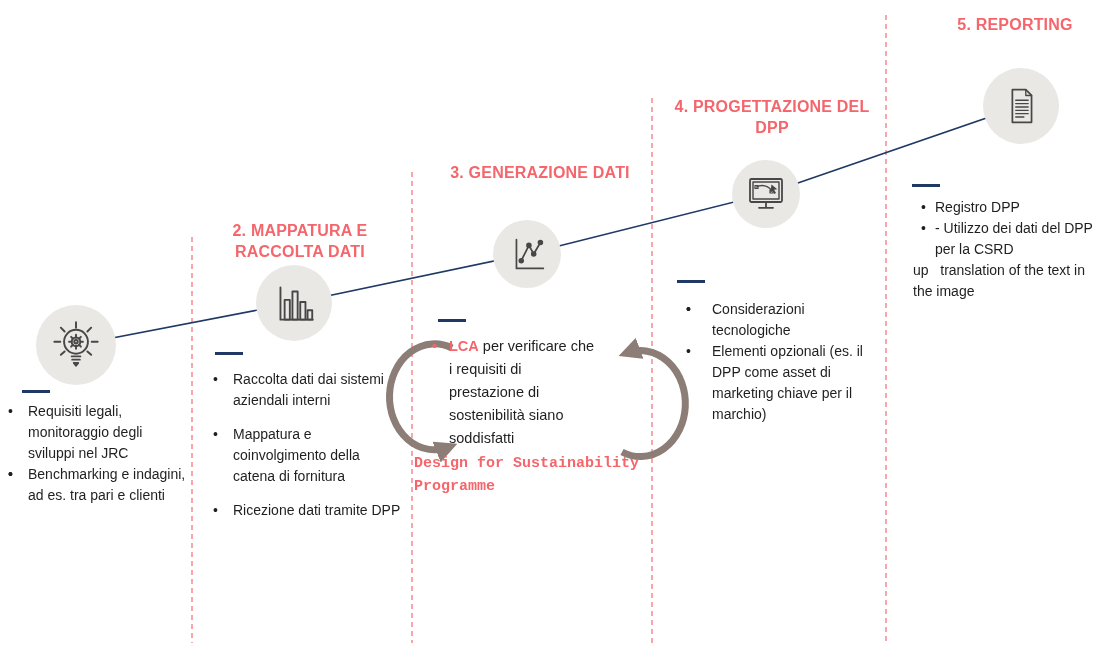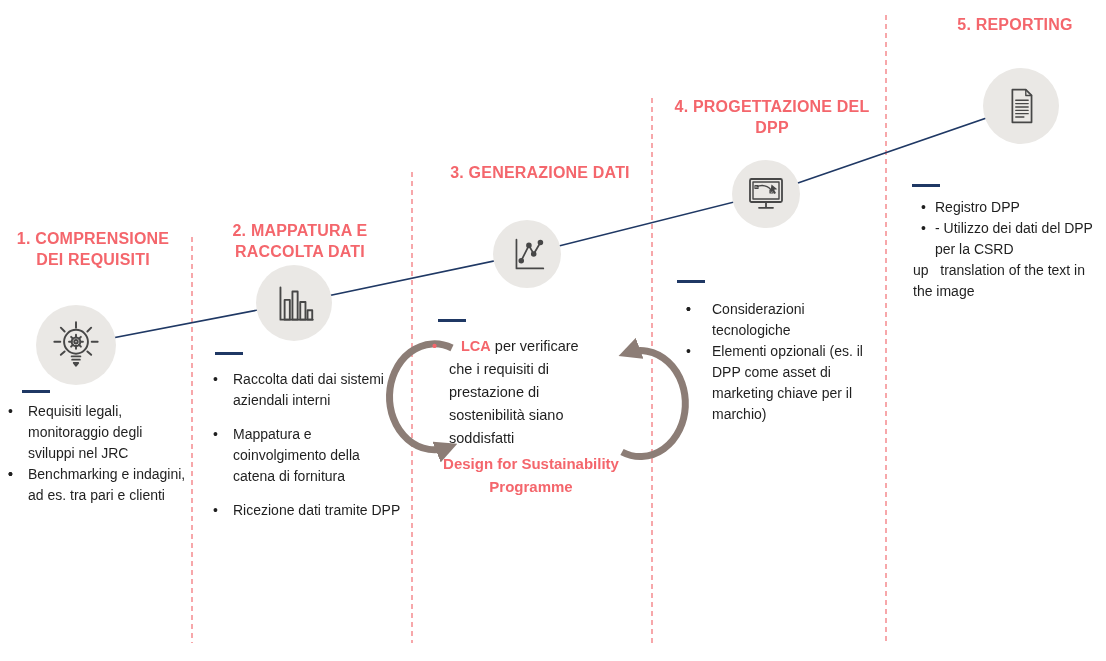--- a/index.html
+++ b/index.html
@@ -79,7 +79,6 @@
     </g>
   </svg>
 
-  <h2 class="stage-title t1">1. COMPRENSIONE DEI REQUISITI</h2>
   <h2 class="stage-title t2">2. MAPPATURA E RACCOLTA DATI</h2>
   <h2 class="stage-title t3">3. GENERAZIONE DATI</h2>
   <h2 class="stage-title t4">4. PROGETTAZIONE DEL DPP</h2>

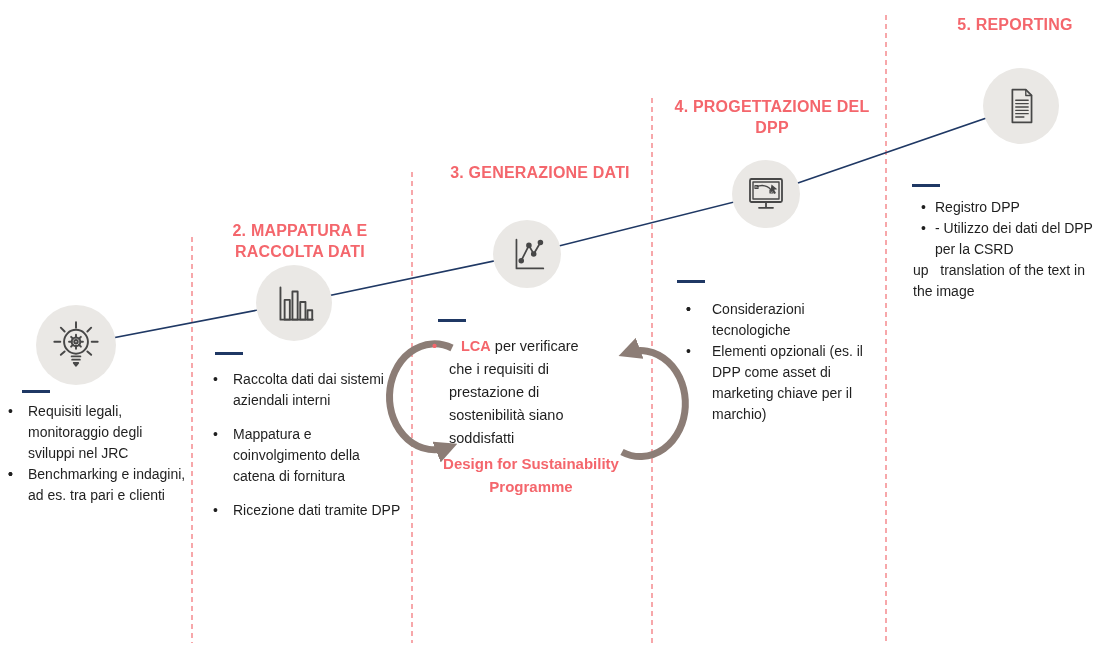--- a/index.html
+++ b/index.html
@@ -49,7 +49,7 @@
   .s3-bullet{position:absolute;z-index:2;left:432px;top:335px;width:168px;font-size:14.5px;line-height:23px;}
   .s3-bullet .mk{position:absolute;left:0;top:0;color:#f4666c;font-weight:700;}
   .s3-bullet .body{display:block;padding-left:17px;}
-  .hl{color:#f4666c;font-weight:700;margin-left:12px;}
+  .hl{color:#f4666c;font-weight:700;}
   .s3-footer{
     position:absolute;z-index:2;left:414px;top:452px;width:234px;text-align:center;
     font-size:15px;line-height:23px;font-weight:700;color:#f4666c;

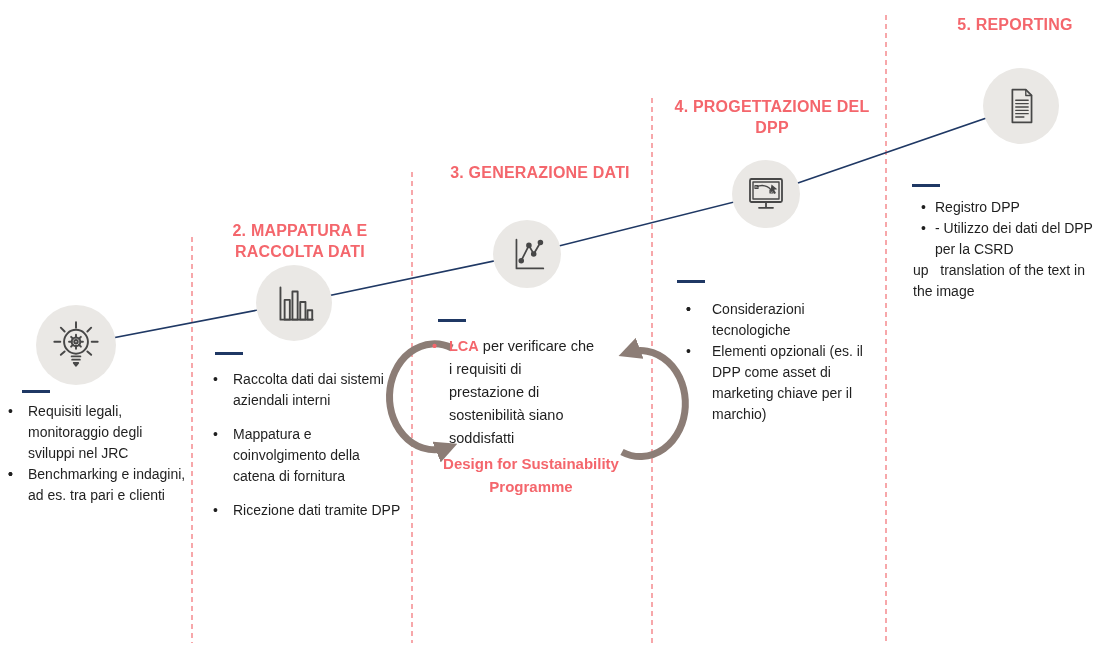--- a/index.html
+++ b/index.html
@@ -51,8 +51,8 @@
   .s3-bullet .body{display:block;padding-left:17px;}
   .hl{color:#f4666c;font-weight:700;}
   .s3-footer{
-    position:absolute;z-index:2;left:414px;top:452px;width:234px;text-align:center;
-    font-size:15px;line-height:23px;font-weight:700;color:#f4666c;
+    position:absolute;z-index:2;left:414px;top:452px;width:234px;
+    font-size:15px;line-height:23px;font-weight:700;color:#f4666c;font-family:Liberation Mono, monospace;
   }
 </style>
 </head>

